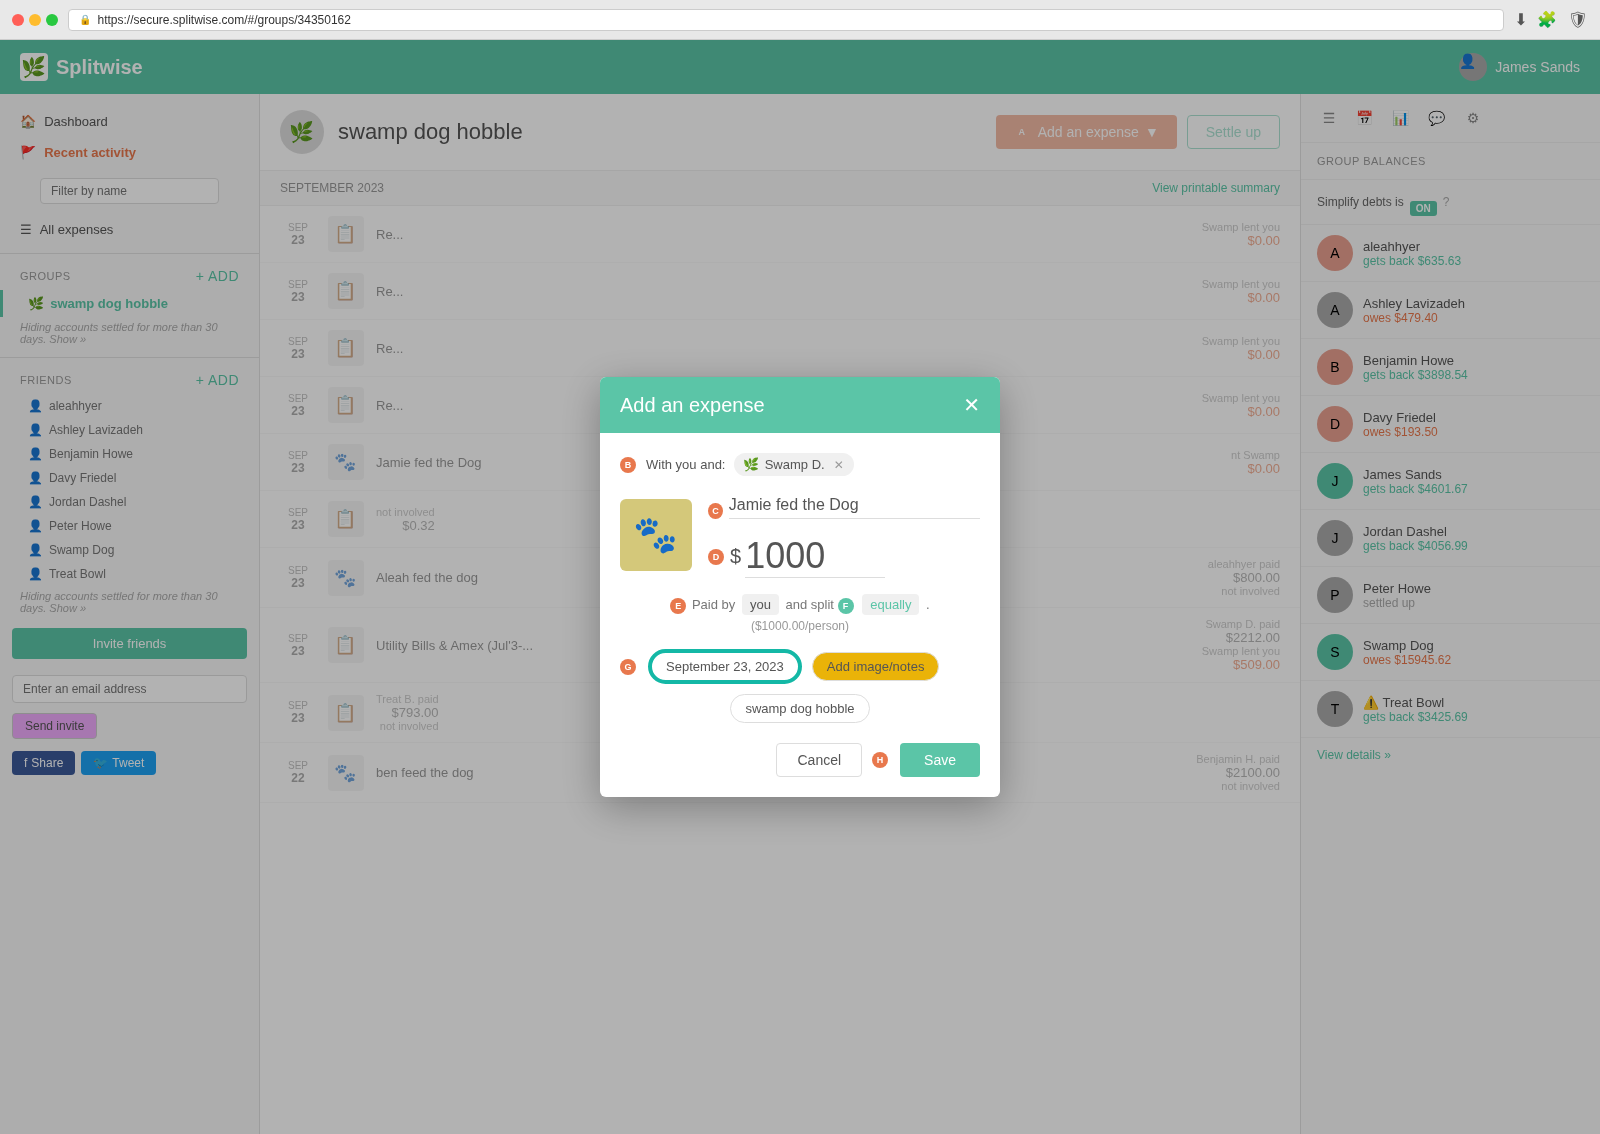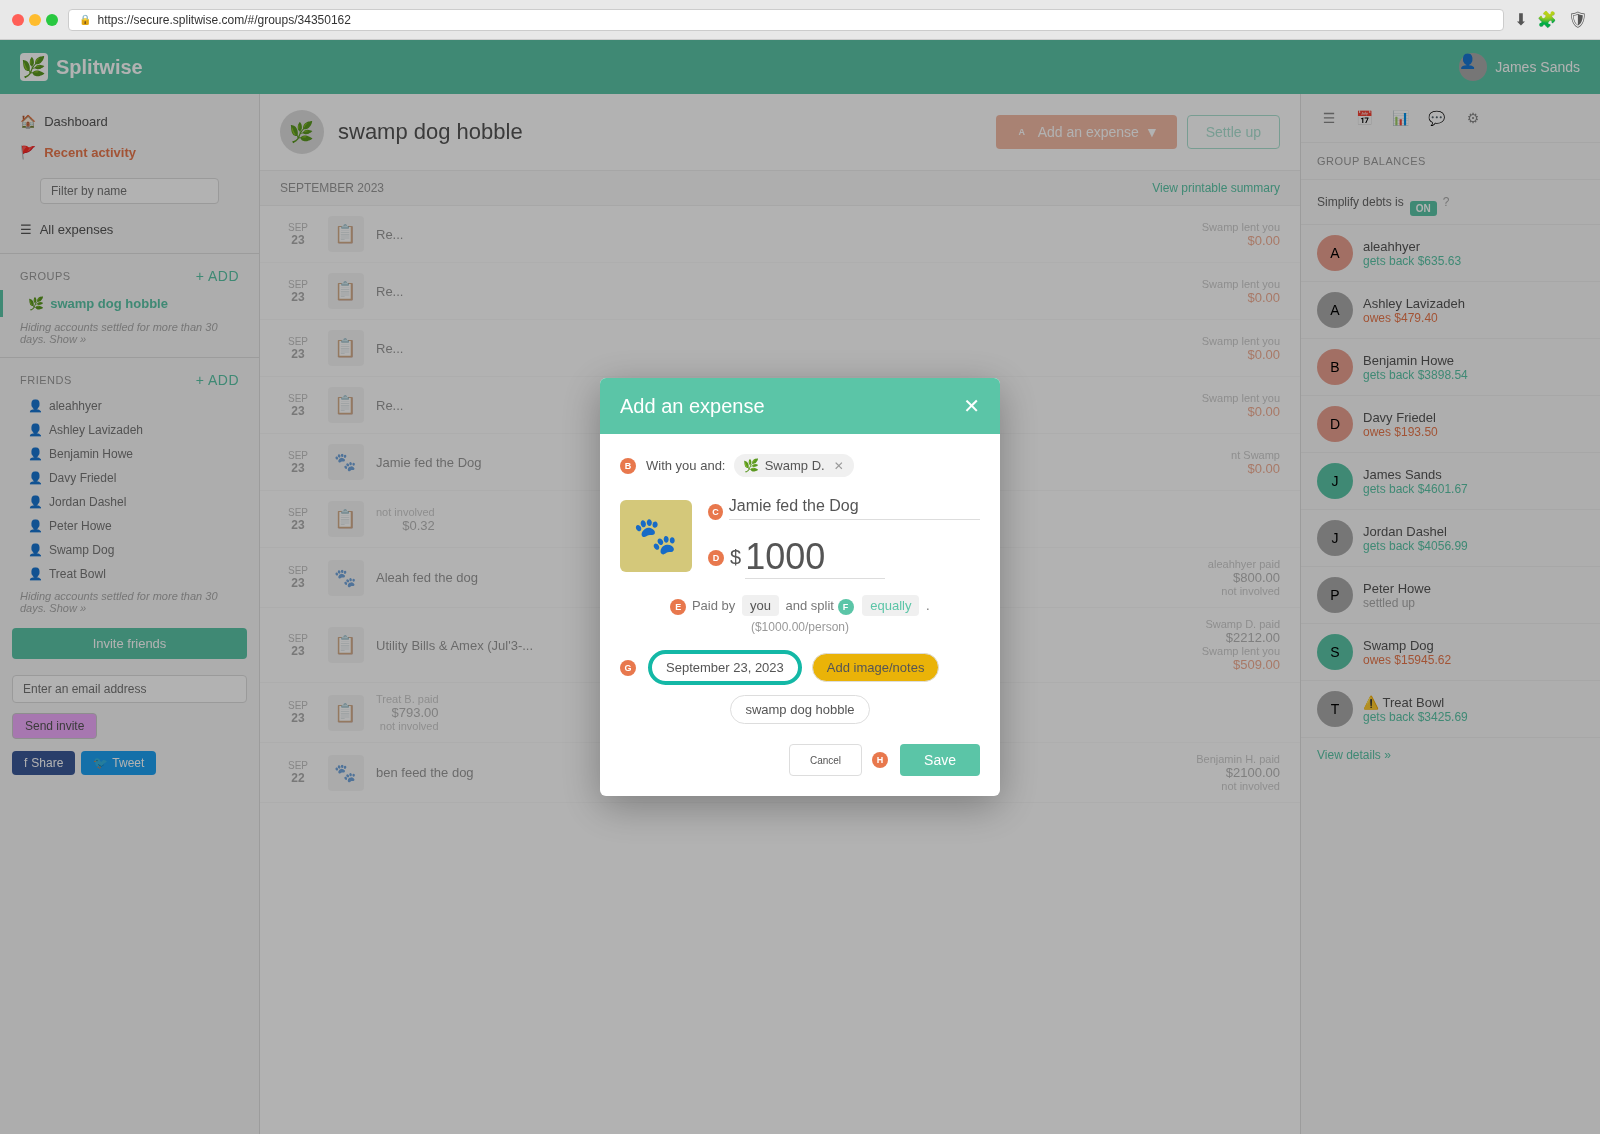--- a/index.html
+++ b/index.html
@@ -135,7 +135,7 @@
     .group-btn { border: 1px solid #ddd; background: white; border-radius: 20px; padding: 6px 14px; font-size: 13px; color: #555; cursor: pointer; }
 
     .modal-actions { display: flex; justify-content: flex-end; gap: 10px; padding-top: 10px; }
-    .btn-cancel { background: white; border: 1px solid #ddd; padding: 8px 20px; border-radius: 4px; font-size: 10px; color: #555; cursor: pointer; }
+    .btn-cancel { background: white; border: 1px solid #ddd; padding: 8px 20px; border-radius: 4px; font-size: 14px; color: #555; cursor: pointer; }
     .btn-save { background: #5bc5a7; color: white; border: none; padding: 8px 24px; border-radius: 4px; font-size: 14px; cursor: pointer; font-weight: 500; }
 
     .label-badge {

